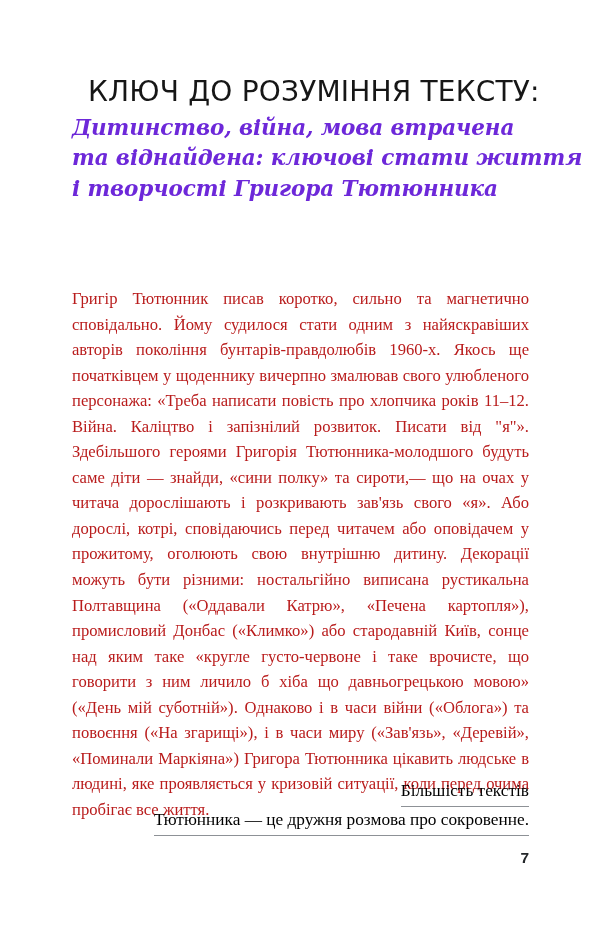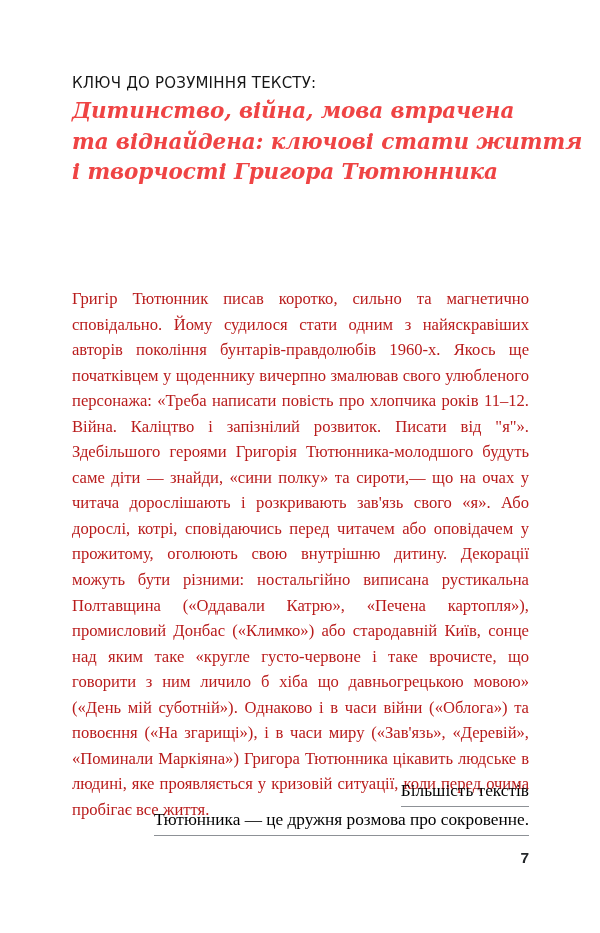--- a/index.html
+++ b/index.html
@@ -37,12 +37,12 @@
 
   .title-main {
     font-family: "DejaVu Sans", "Liberation Sans", sans-serif;
-    font-size: 15px;
+    font-size: 28px;
     font-weight: 400;
     letter-spacing: 0.2px;
     color: #161616;
     line-height: 1.28;
-    margin: 0 0 3px 0;
+    margin: 0 0 3px 16px;
     white-space: nowrap;
   }
 

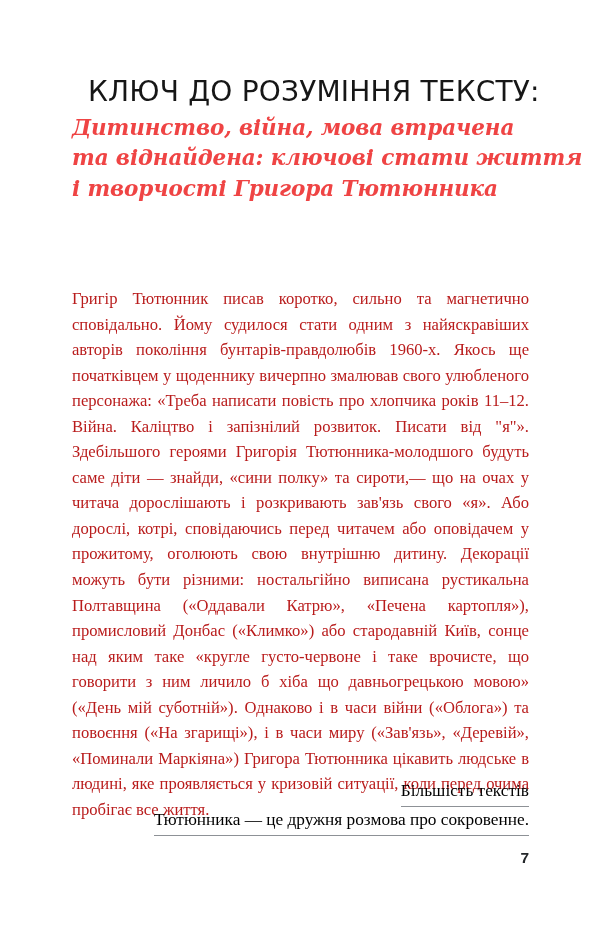--- a/index.html
+++ b/index.html
@@ -51,7 +51,7 @@
     font-style: italic;
     font-weight: 700;
     font-size: 21.5px;
-    color: #ef4444;
+    color: #6d28d9;
     line-height: 1.42;
     margin: 0;
     letter-spacing: -0.1px;

